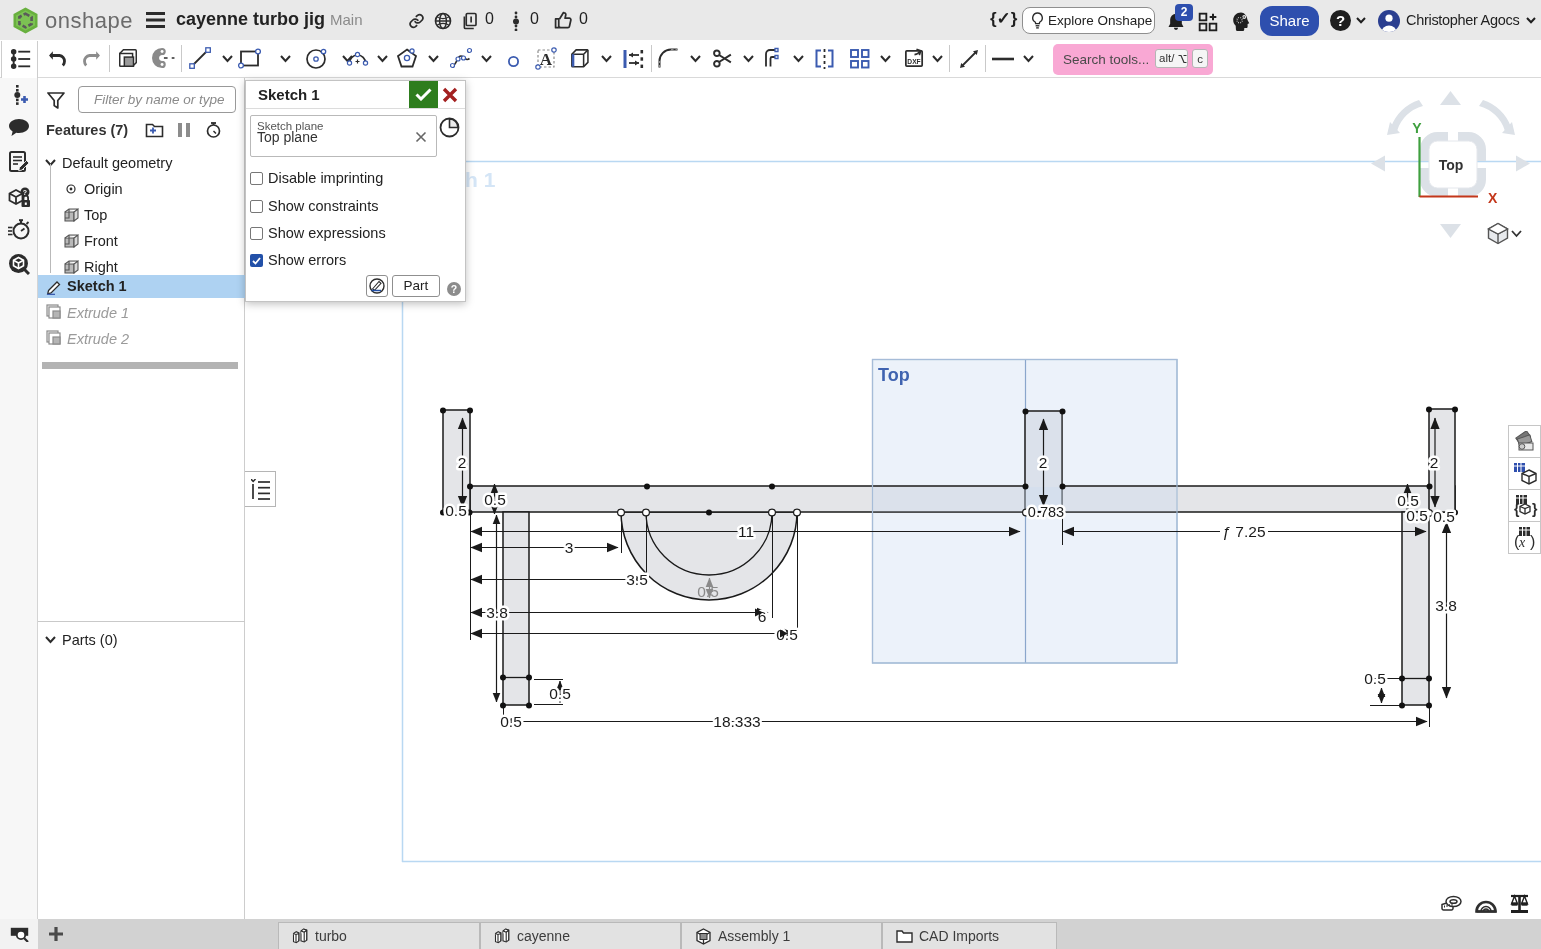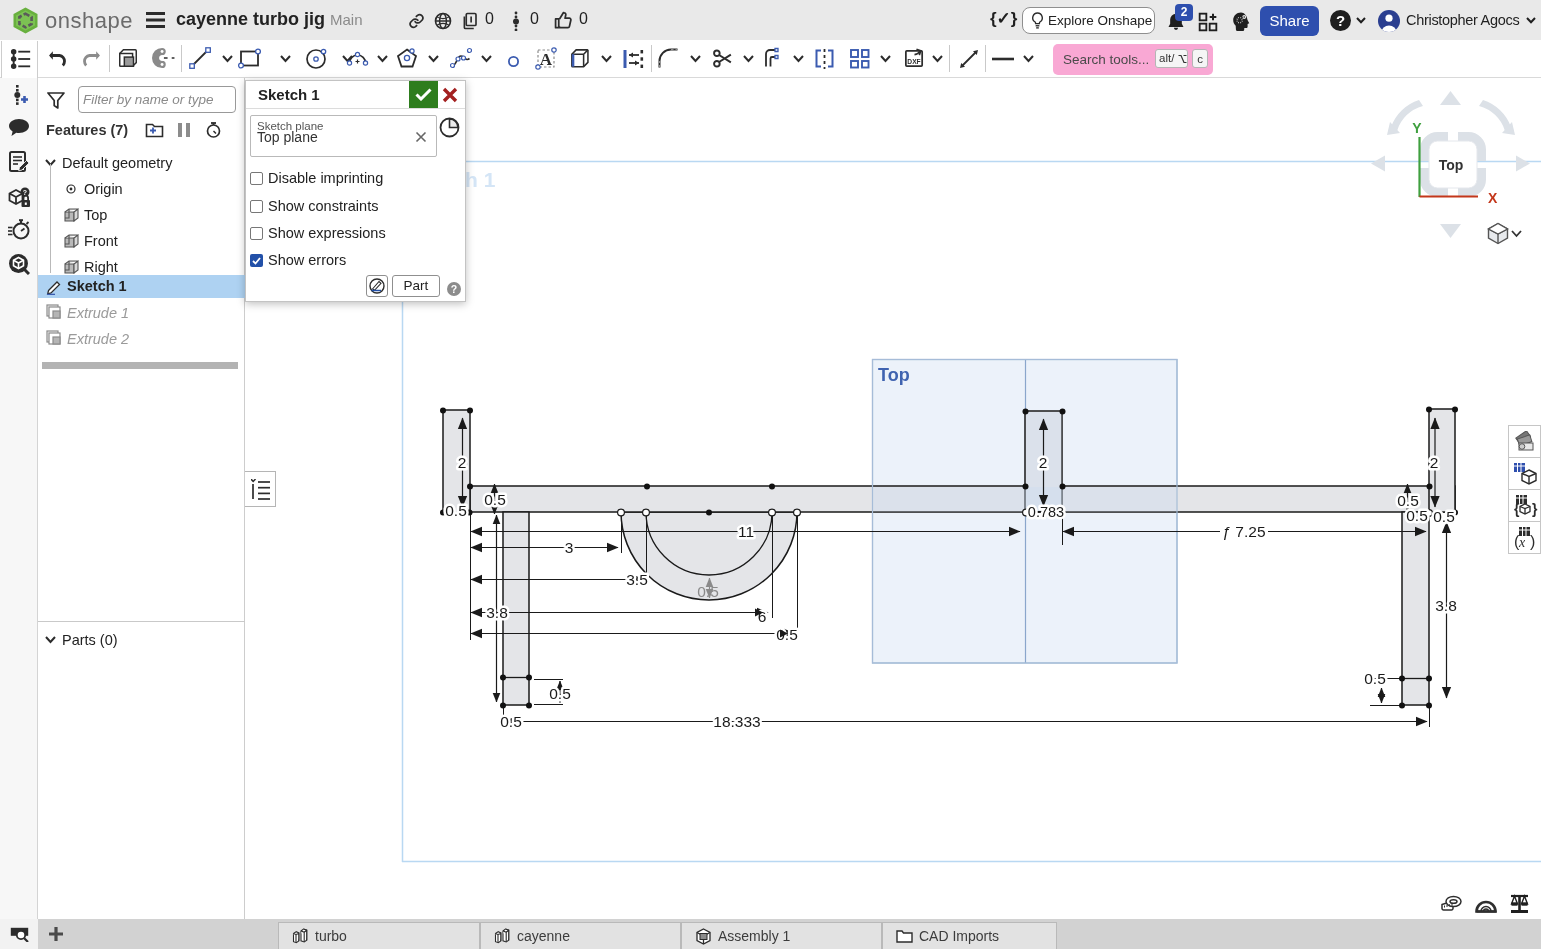--- a/index.html
+++ b/index.html
@@ -315,7 +315,7 @@
       </g>
     </svg>
 
-  <div class="abs" style="left:1260px;top:6px;width:59px;height:30px;background:#2e4fae;border-radius:6px;color:#fff;font-size:15px;text-align:center;line-height:30px;">Share</div>
+  <div class="abs" style="left:1260px;top:6px;width:59px;height:30px;background:#2e4fae;border-radius:12px;color:#fff;font-size:15px;text-align:center;line-height:30px;">Share</div>
 
   <div class="abs" style="left:1330px;top:10px;width:21px;height:21px;background:#1f1f1f;border-radius:50%;color:#fff;font-size:15px;font-weight:bold;text-align:center;line-height:21px;">?</div>
   <svg class="abs" style="left:1356px;top:17px" width="10" height="7" viewBox="0 0 10 7">

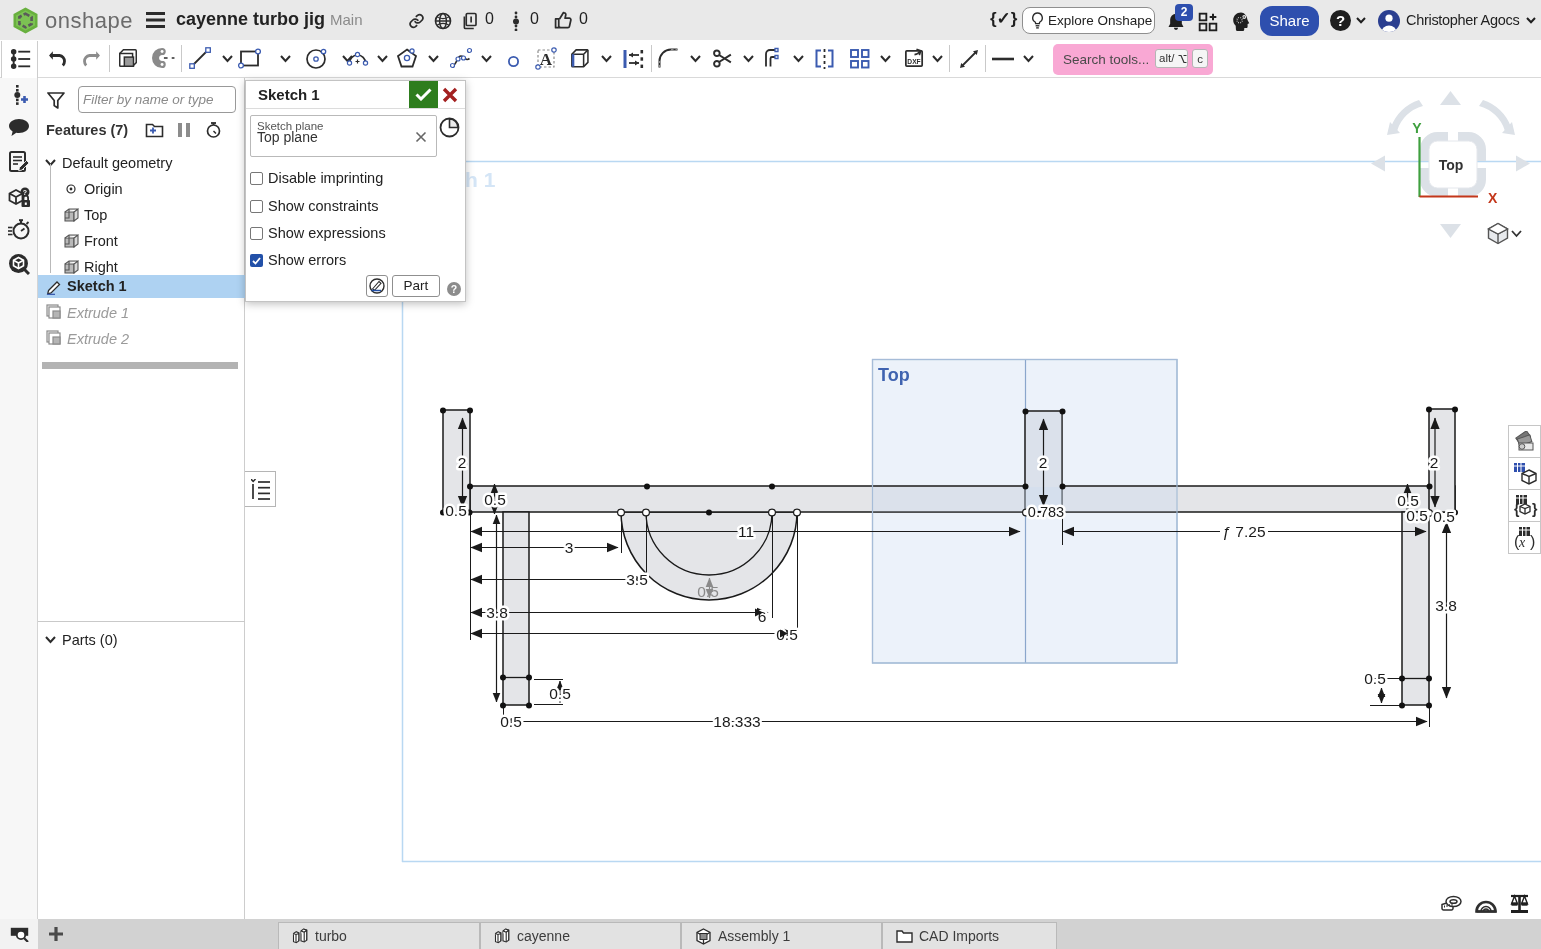--- a/index.html
+++ b/index.html
@@ -16,7 +16,7 @@
   #leftstrip{position:absolute;left:0;top:78px;width:38px;height:841px;background:#f7f7f7;border-right:1px solid #d4d4d4;z-index:20;box-sizing:border-box;}
   
   #features{position:absolute;left:38px;top:78px;width:207px;height:841px;background:#fff;border-right:1px solid #cdcdcd;z-index:20;box-sizing:border-box;}
-  #filterbox{position:absolute;left:40px;top:8px;width:158px;height:27px;border:1px solid #999;border-radius:4px;color:#8a8a8a;font-style:italic;font-size:13.5px;line-height:26px;padding-left:4px;box-sizing:border-box;background:#fff;}
+  #filterbox{position:absolute;left:40px;top:8px;width:158px;height:27px;border:1px solid #999;border-radius:4px;color:#8a8a8a;font-style:italic;font-size:13.5px;line-height:26px;padding-left:15px;box-sizing:border-box;background:#fff;}
   .fRow{position:absolute;left:0;width:207px;height:24px;font-size:14.5px;color:#222;}
   .fTxt{position:absolute;top:3.5px;}
   .gray{color:#9a9a9a;font-style:italic;}

